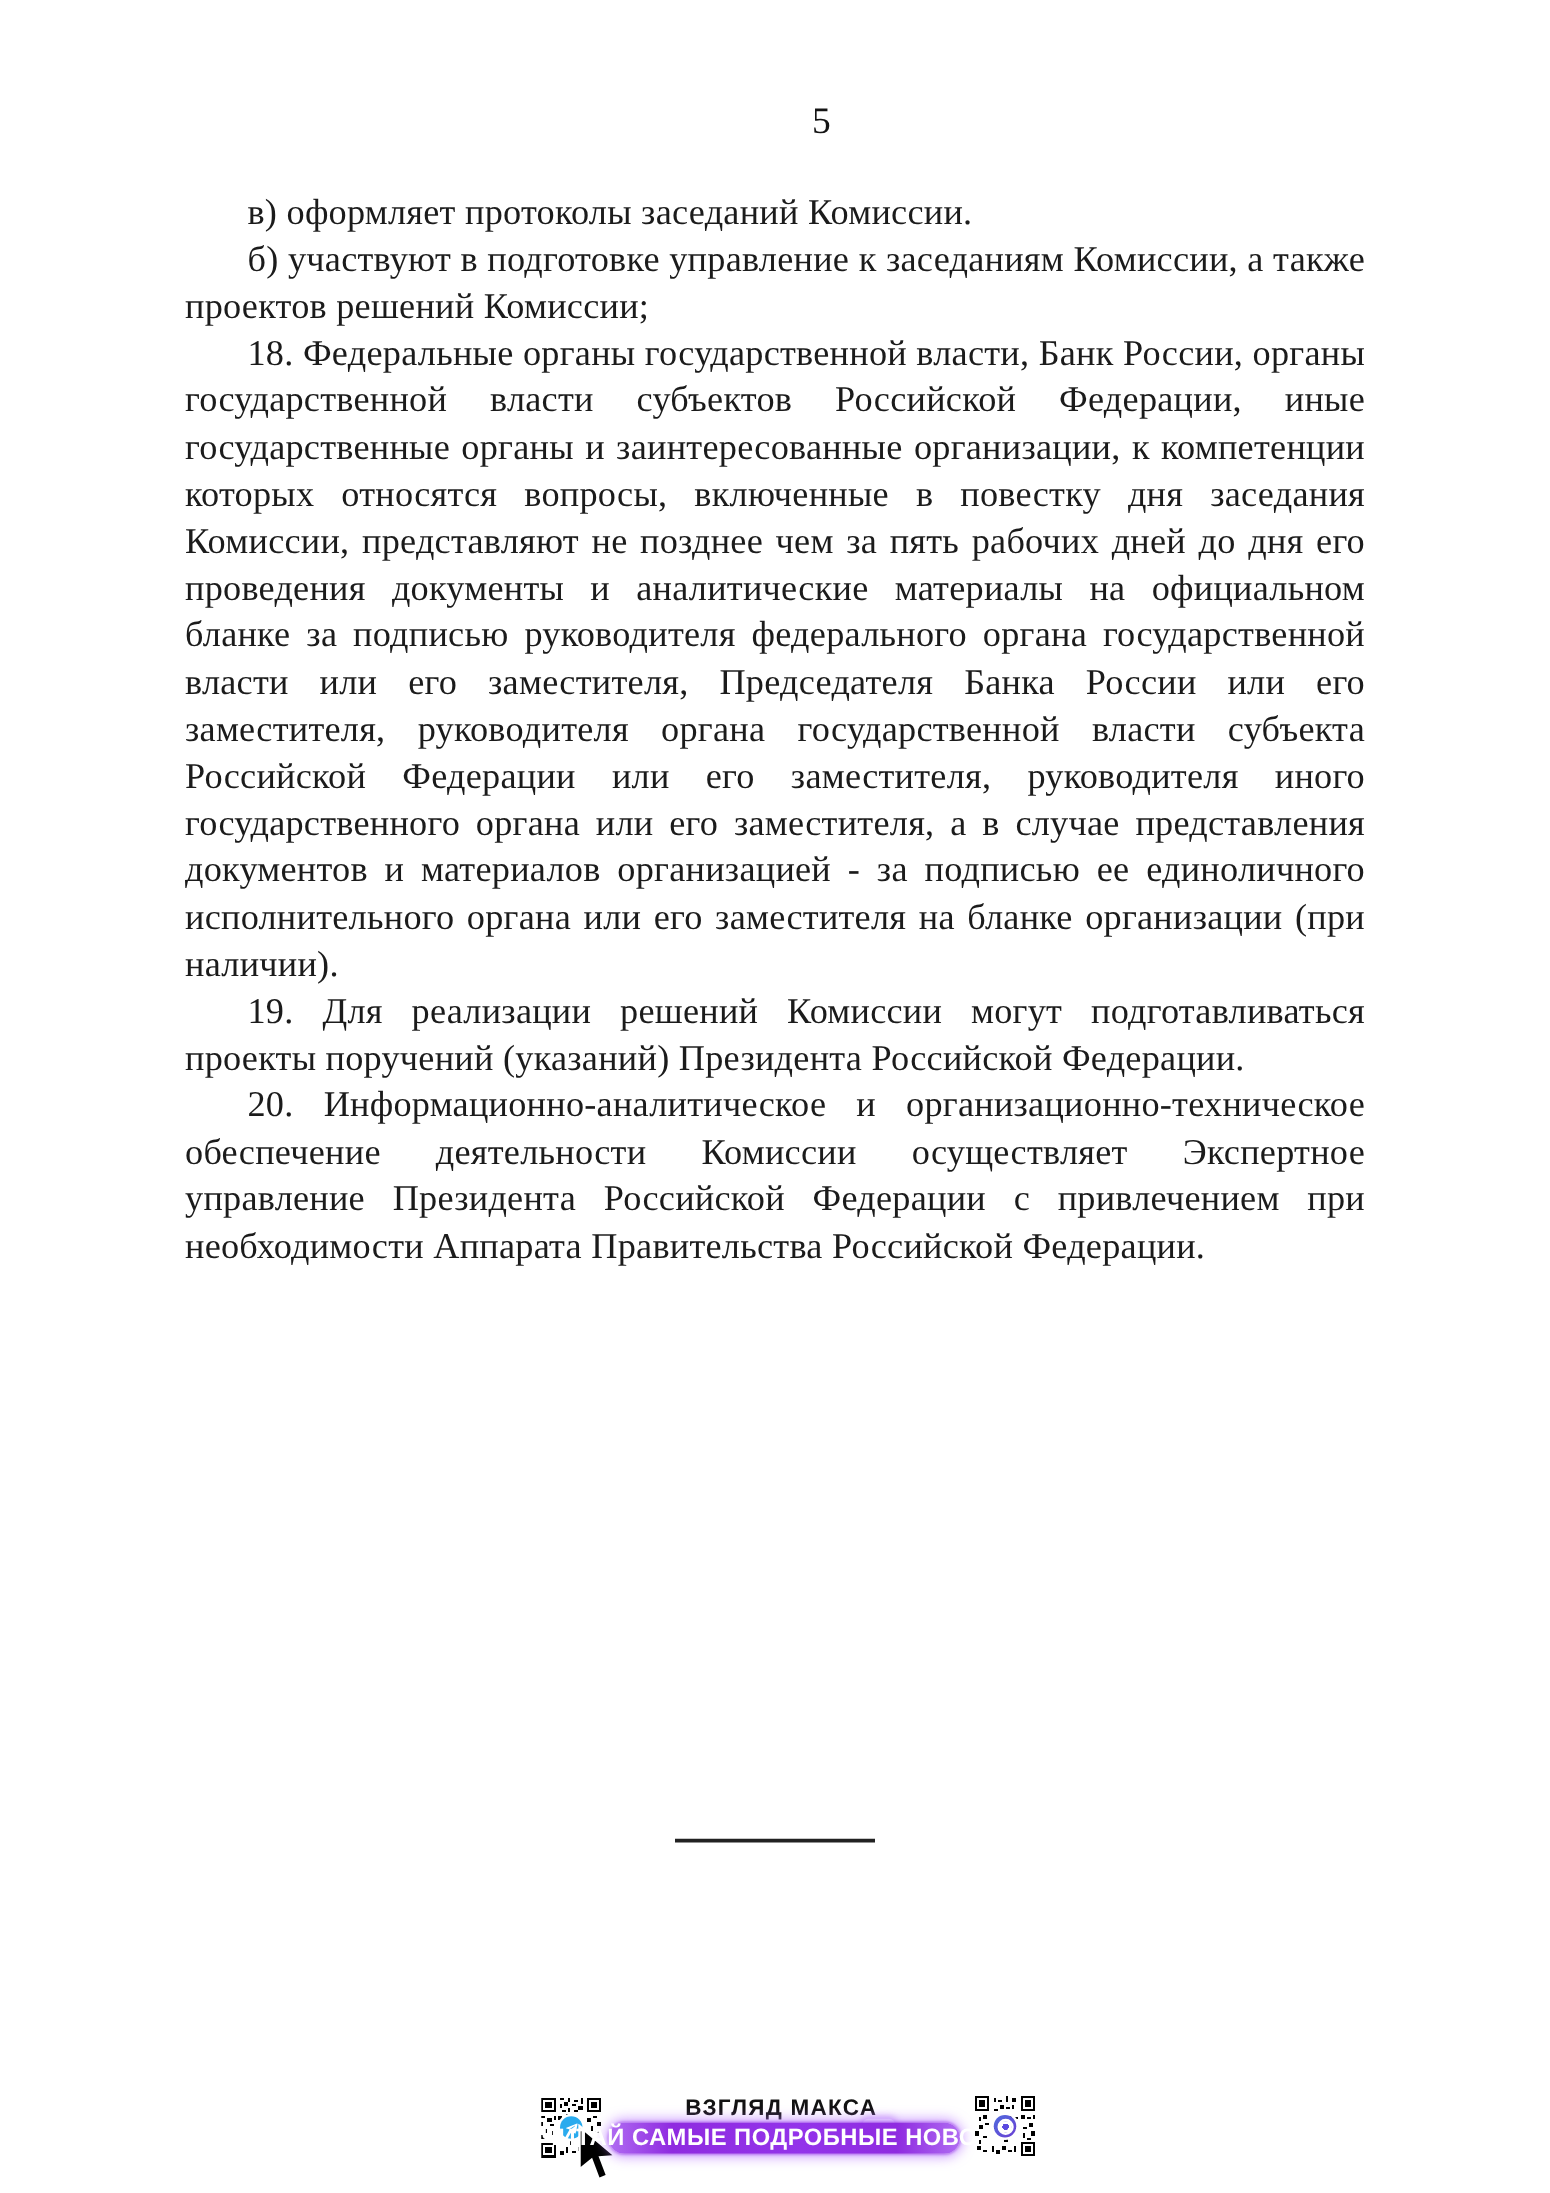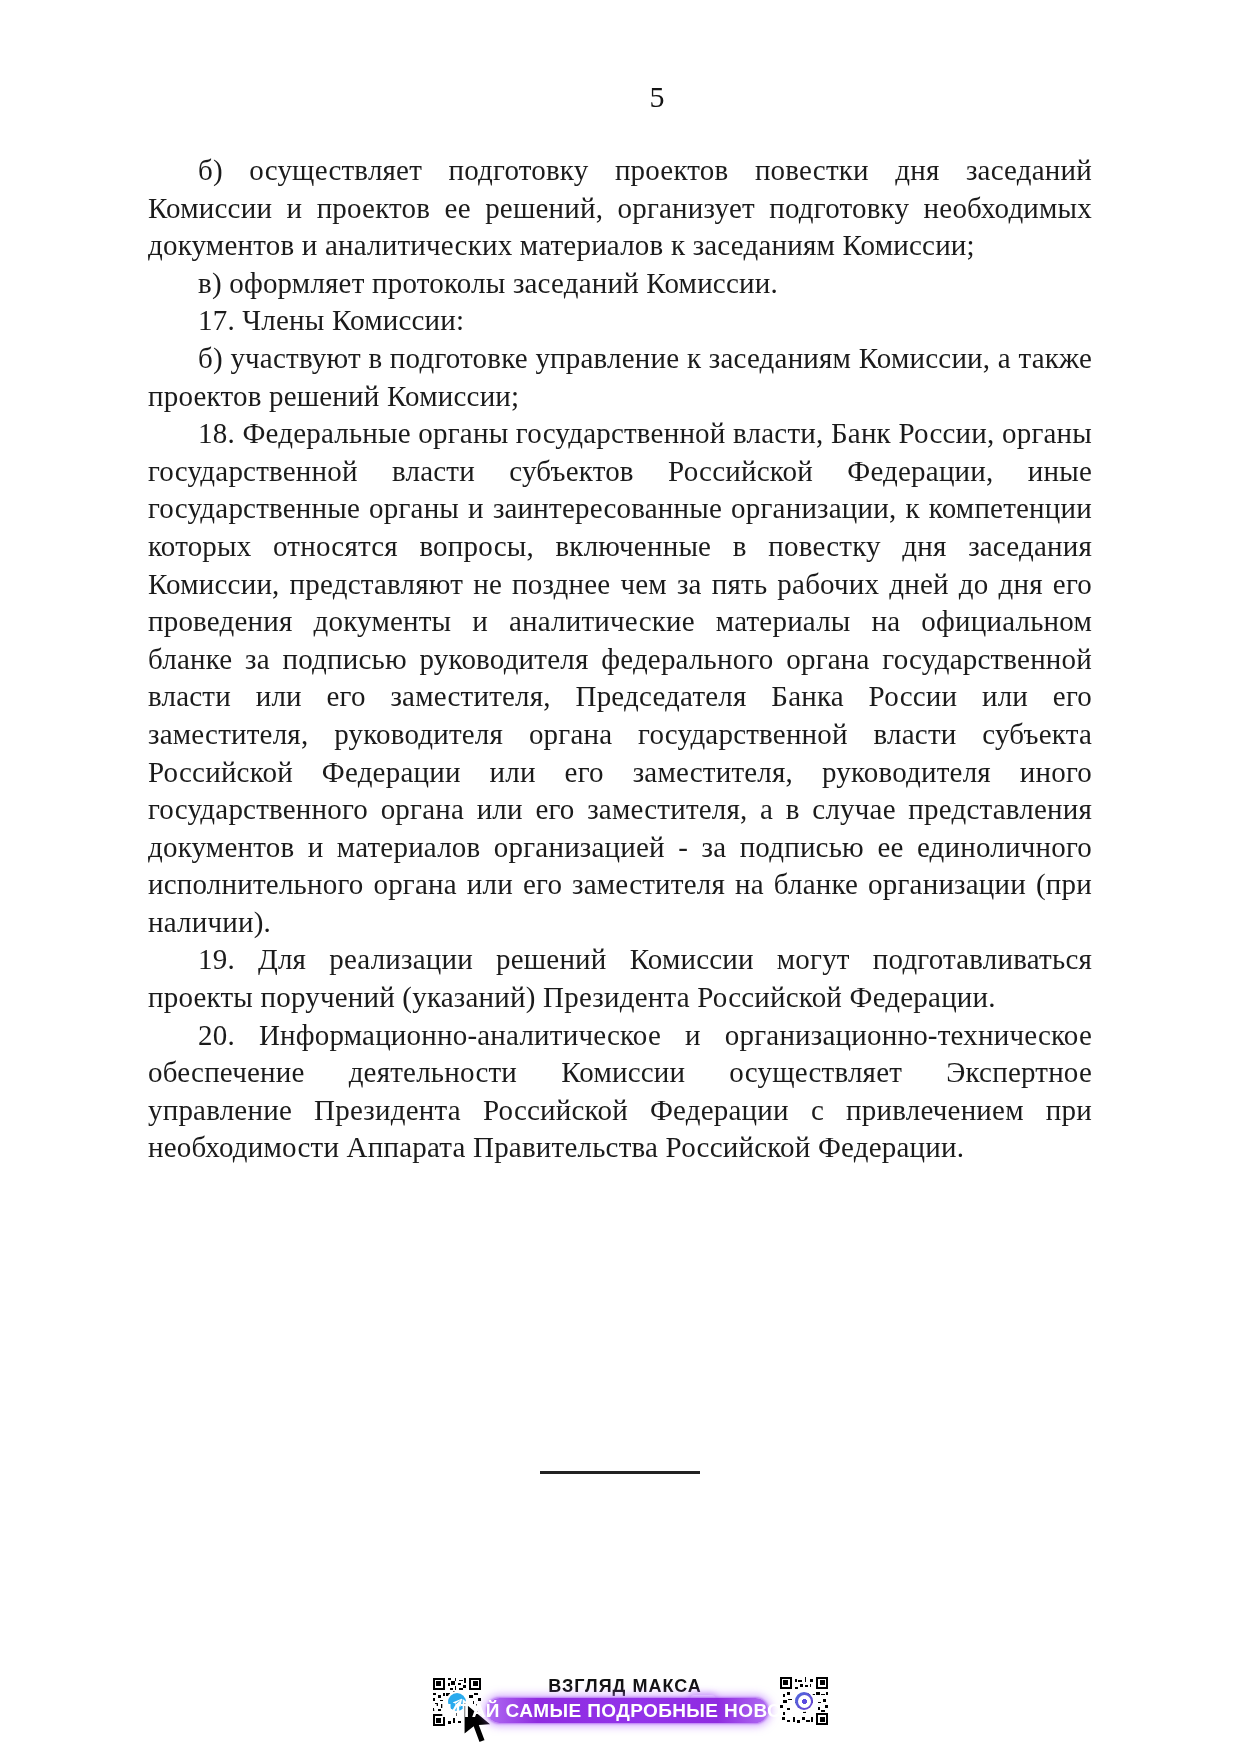--- a/index.html
+++ b/index.html
@@ -87,7 +87,6 @@
   <div class="pagenum">5</div>
 
   <div class="content">
-    <p>б) осуществляет подготовку проектов повестки дня заседаний Комиссии и проектов ее решений, организует подготовку необходимых документов и аналитических материалов к заседаниям Комиссии;</p>
     <p>в) оформляет протоколы заседаний Комиссии.</p>
     <p>17. Члены Комиссии:</p>
     <p>б) участвуют в подготовке управление к заседаниям Комиссии, а также проектов решений Комиссии;</p>

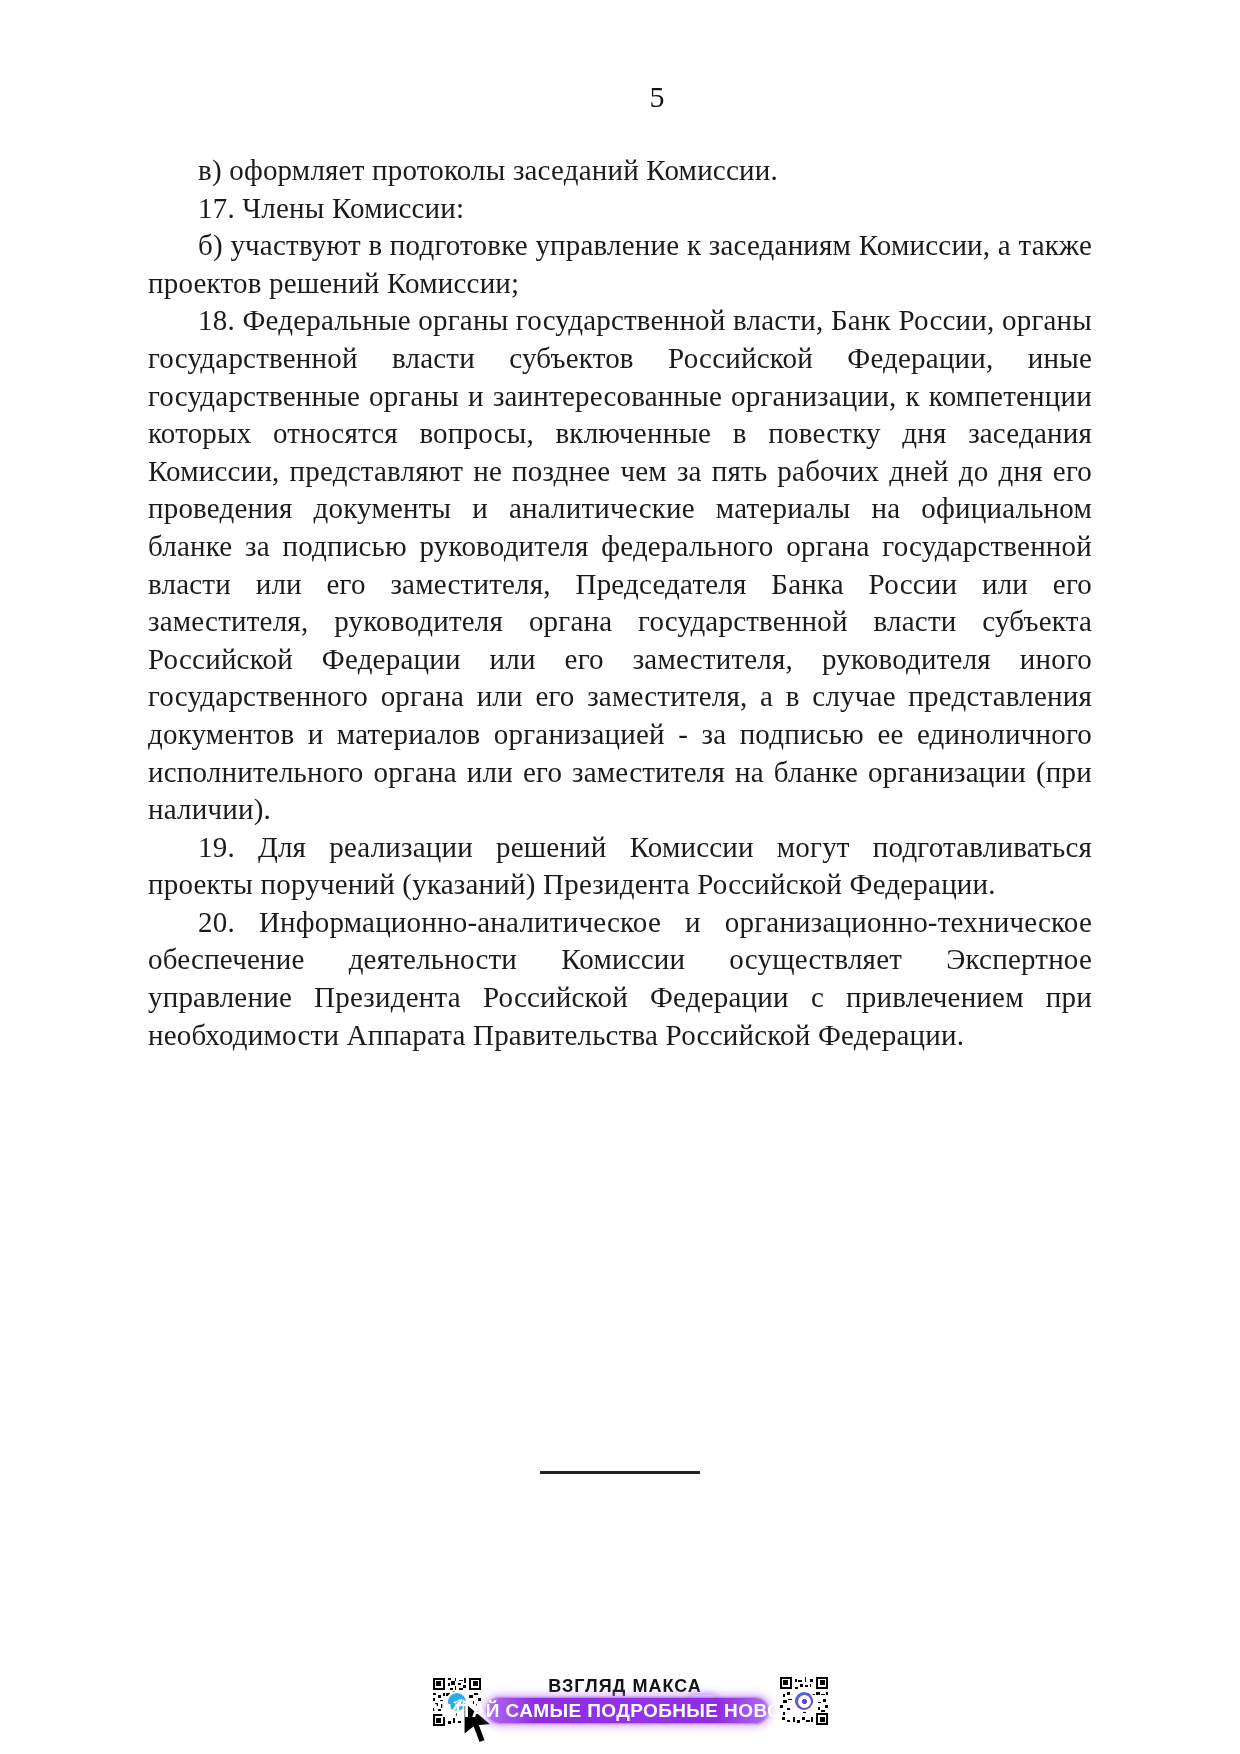--- a/index.html
+++ b/index.html
@@ -88,7 +88,6 @@
 
   <div class="content">
     <p>в) оформляет протоколы заседаний Комиссии.</p>
-    <p>17. Члены Комиссии:</p>
     <p>б) участвуют в подготовке управление к заседаниям Комиссии, а также проектов решений Комиссии;</p>
     <p>18. Федеральные органы государственной власти, Банк России, органы государственной власти субъектов Российской Федерации, иные государственные органы и заинтересованные организации, к компетенции которых относятся вопросы, включенные в повестку дня заседания Комиссии, представляют не позднее чем за пять рабочих дней до дня его проведения документы и аналитические материалы на официальном бланке за подписью руководителя федерального органа государственной власти или его заместителя, Председателя Банка России или его заместителя, руководителя органа государственной власти субъекта Российской Федерации или его заместителя, руководителя иного государственного органа или его заместителя, а в случае представления документов и материалов организацией - за подписью ее единоличного исполнительного органа или его заместителя на бланке организации (при наличии).</p>
     <p>19. Для реализации решений Комиссии могут подготавливаться проекты поручений (указаний) Президента Российской Федерации.</p>

